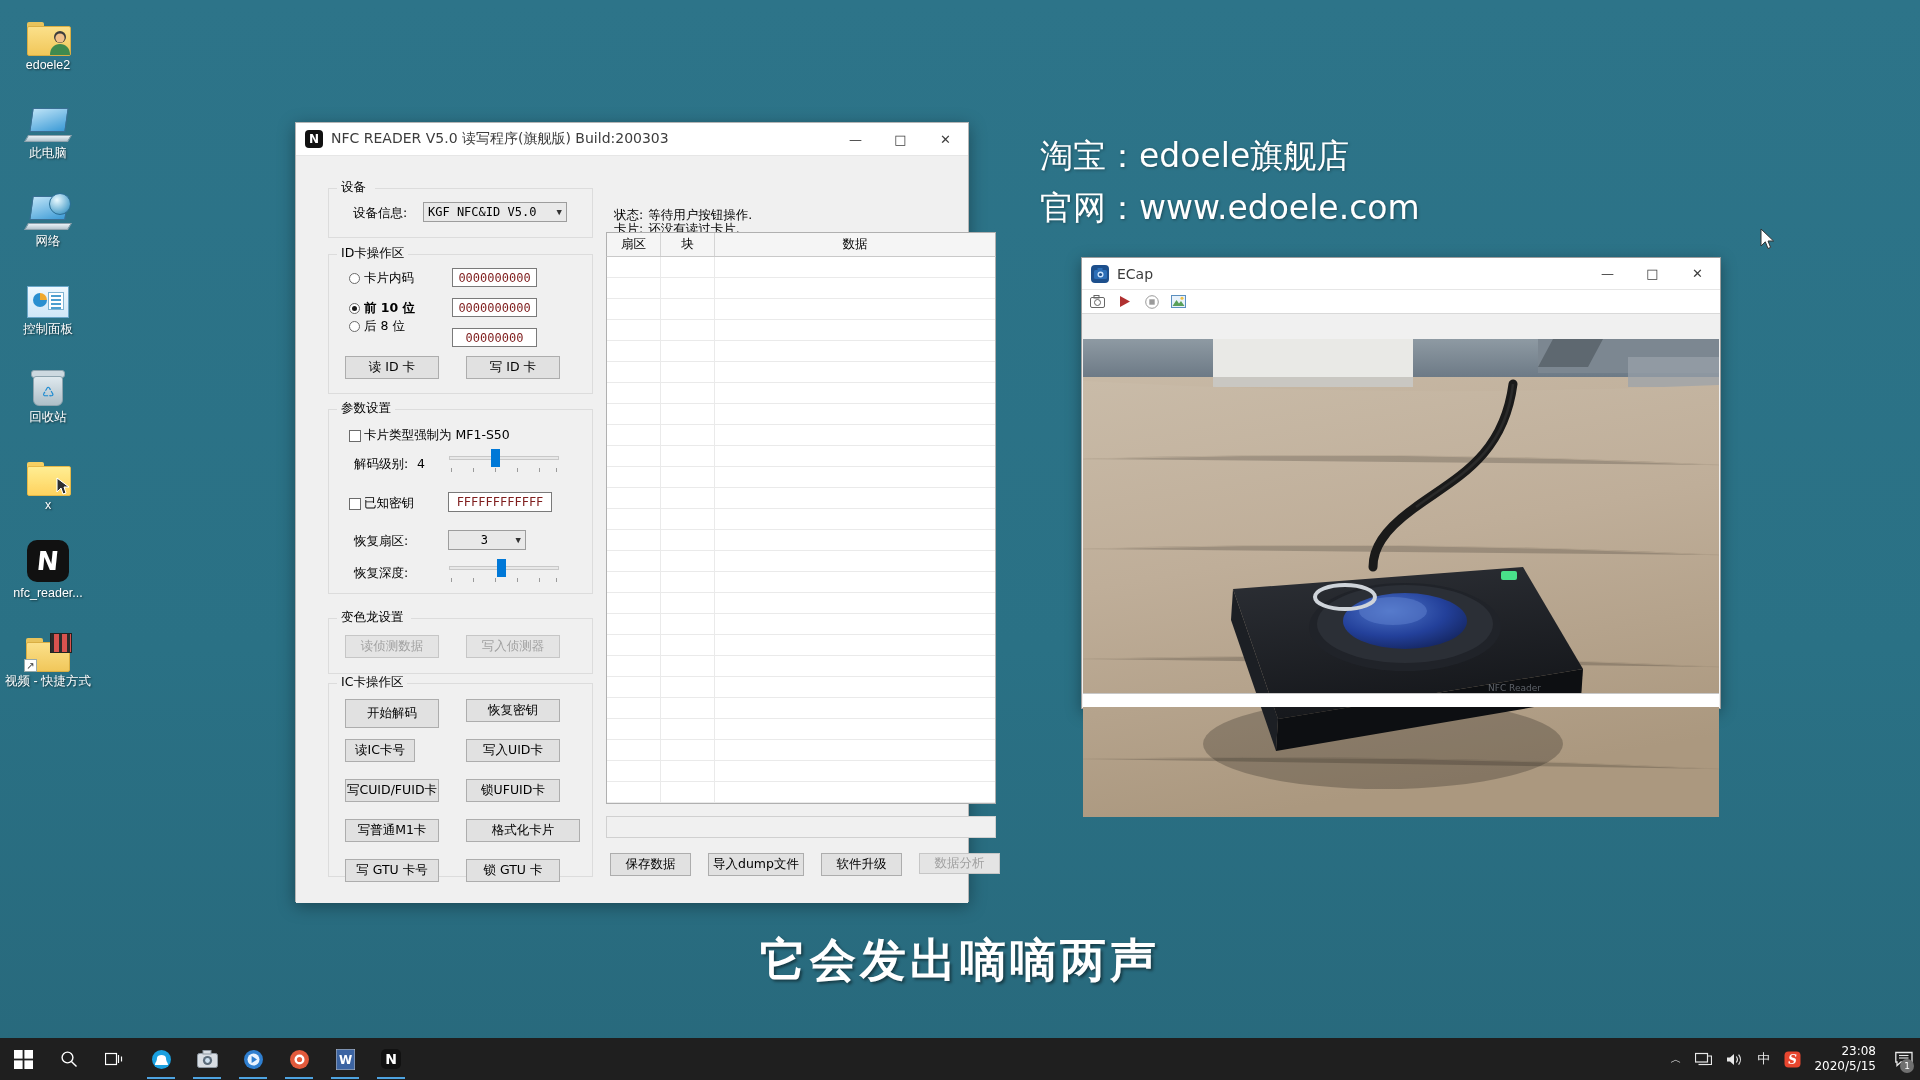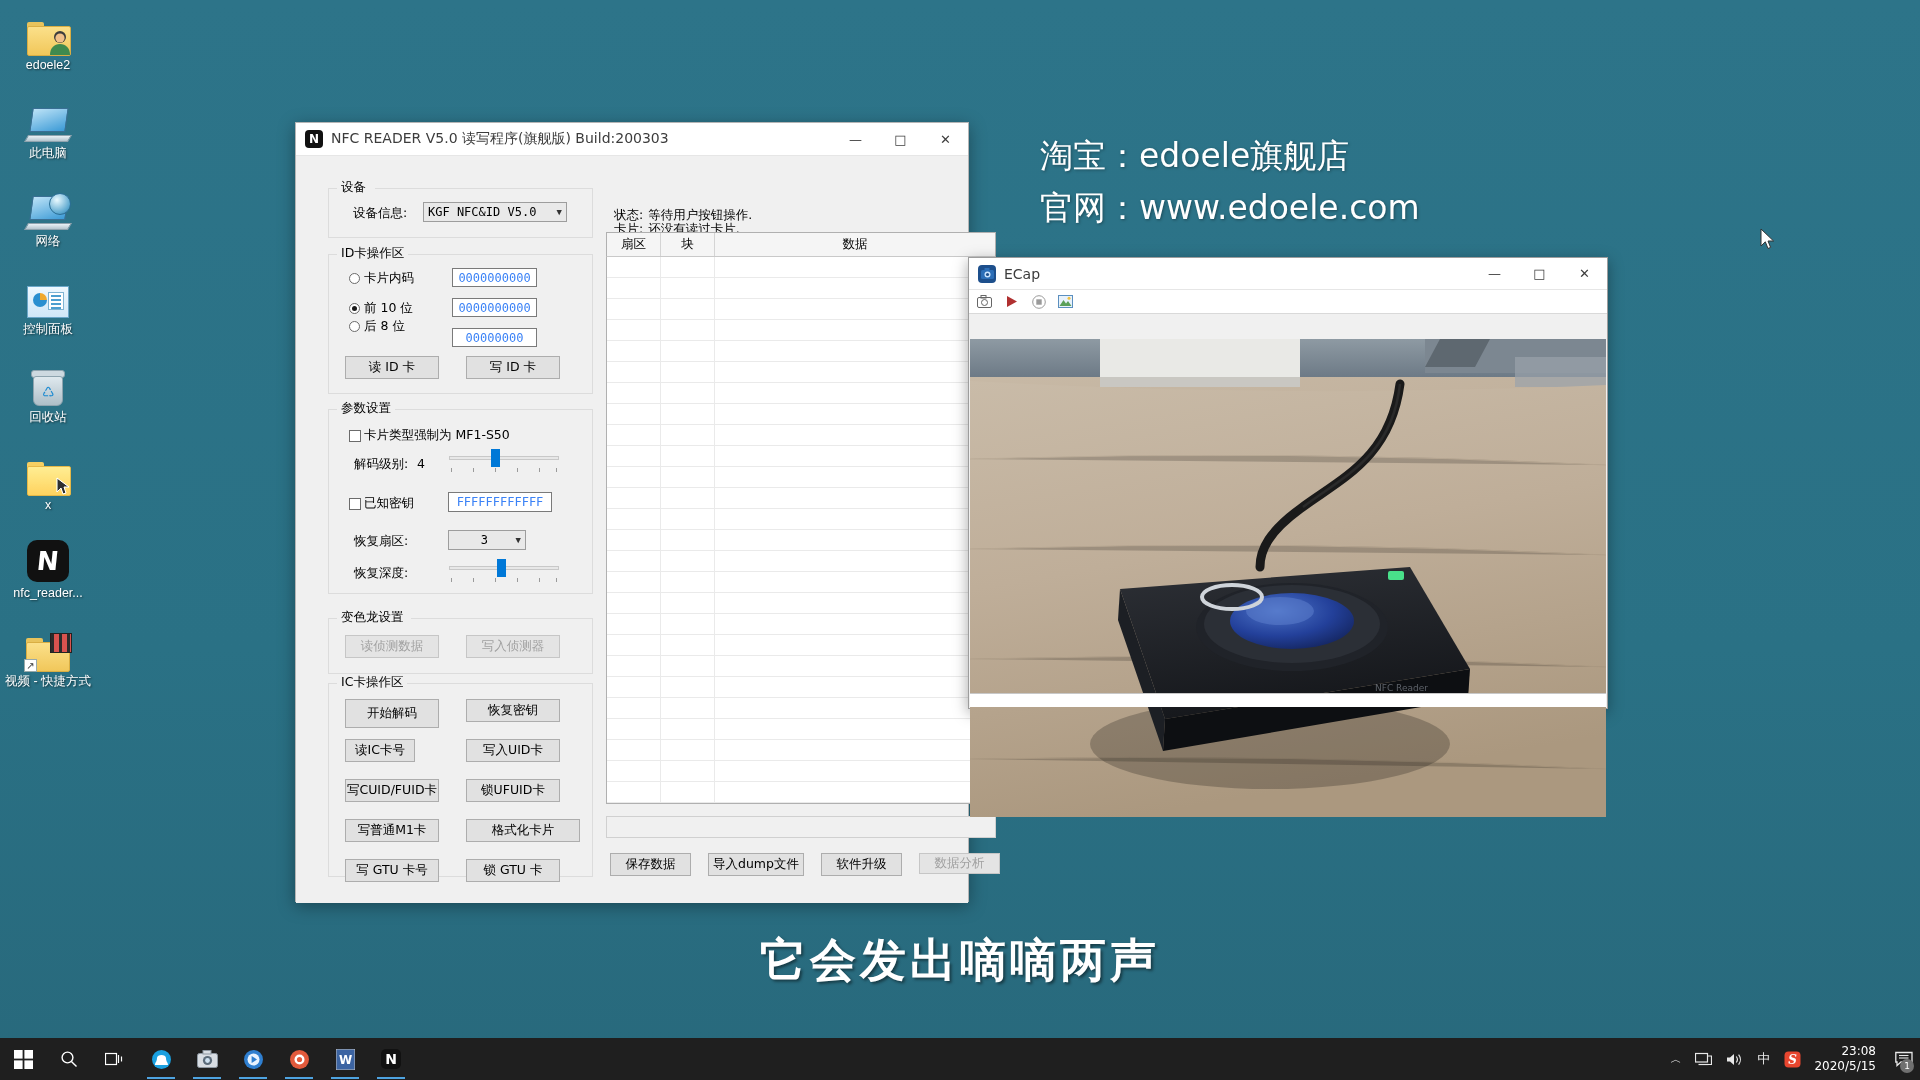--- a/index.html
+++ b/index.html
@@ -73,7 +73,7 @@
   .combo .v{flex:1;}
   .combo .arw{font-size:9px;color:#333;}
 
-  .tbox{height:19px;background:#fff;border:1px solid #7a7a7a;display:flex;align-items:center;justify-content:center;font-size:12px;font-family:"DejaVu Sans Mono",monospace;color:#3b82f6;}
+  .tbox{height:19px;background:#fff;border:1px solid #7a7a7a;display:flex;align-items:center;justify-content:center;font-size:12px;font-family:"DejaVu Sans Mono",monospace;color:#7f1d1d;}
 
   .radio{width:11px;height:11px;border-radius:50%;border:1px solid #6b6b6b;background:#fff;display:inline-block;position:relative;vertical-align:middle;}
   .radio.on:after{content:"";position:absolute;left:2px;top:2px;width:5px;height:5px;border-radius:50%;background:#1a1a1a;}

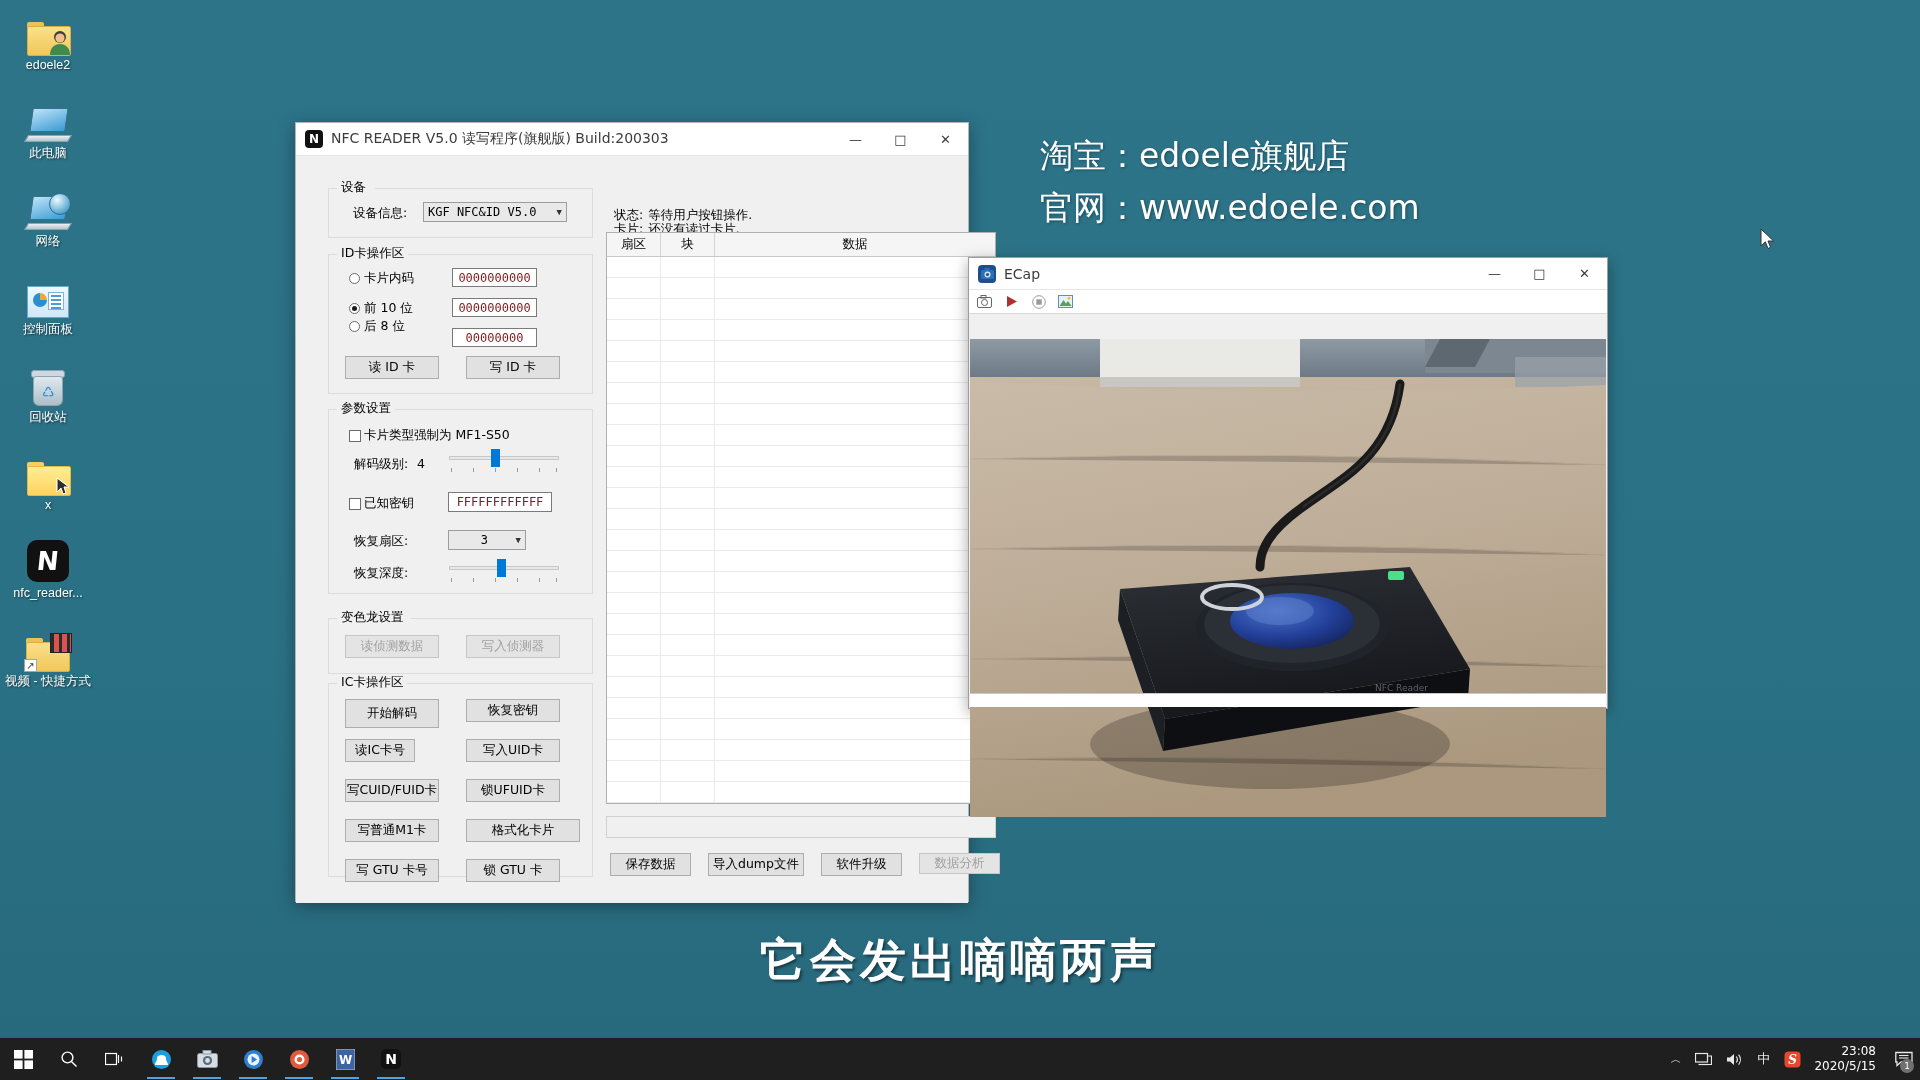--- a/index.html
+++ b/index.html
@@ -98,7 +98,7 @@
   .statusbar{position:absolute;background:#f0f0f0;border:1px solid #d0d0d0;}
 
   
-  #ecap-window{position:absolute;left:968px;top:257px;width:640px;height:452px;background:#f0f0f0;border:1px solid #9d9d9d;box-shadow:0 4px 14px rgba(0,0,0,.35);}
+  #ecap-window{position:absolute;left:1081px;top:257px;width:640px;height:452px;background:#f0f0f0;border:1px solid #9d9d9d;box-shadow:0 4px 14px rgba(0,0,0,.35);}
   #ecap-window .title-bar{height:32px;background:#fff;}
   .menu-bar{height:24px;background:#fff;display:flex;align-items:center;padding-left:6px;border-bottom:1px solid #e3e3e3;}
   .menu-bar .mi{font-size:12.5px;color:#1a1a1a;padding:2px 9px;font-family:"DejaVu Sans",sans-serif;}

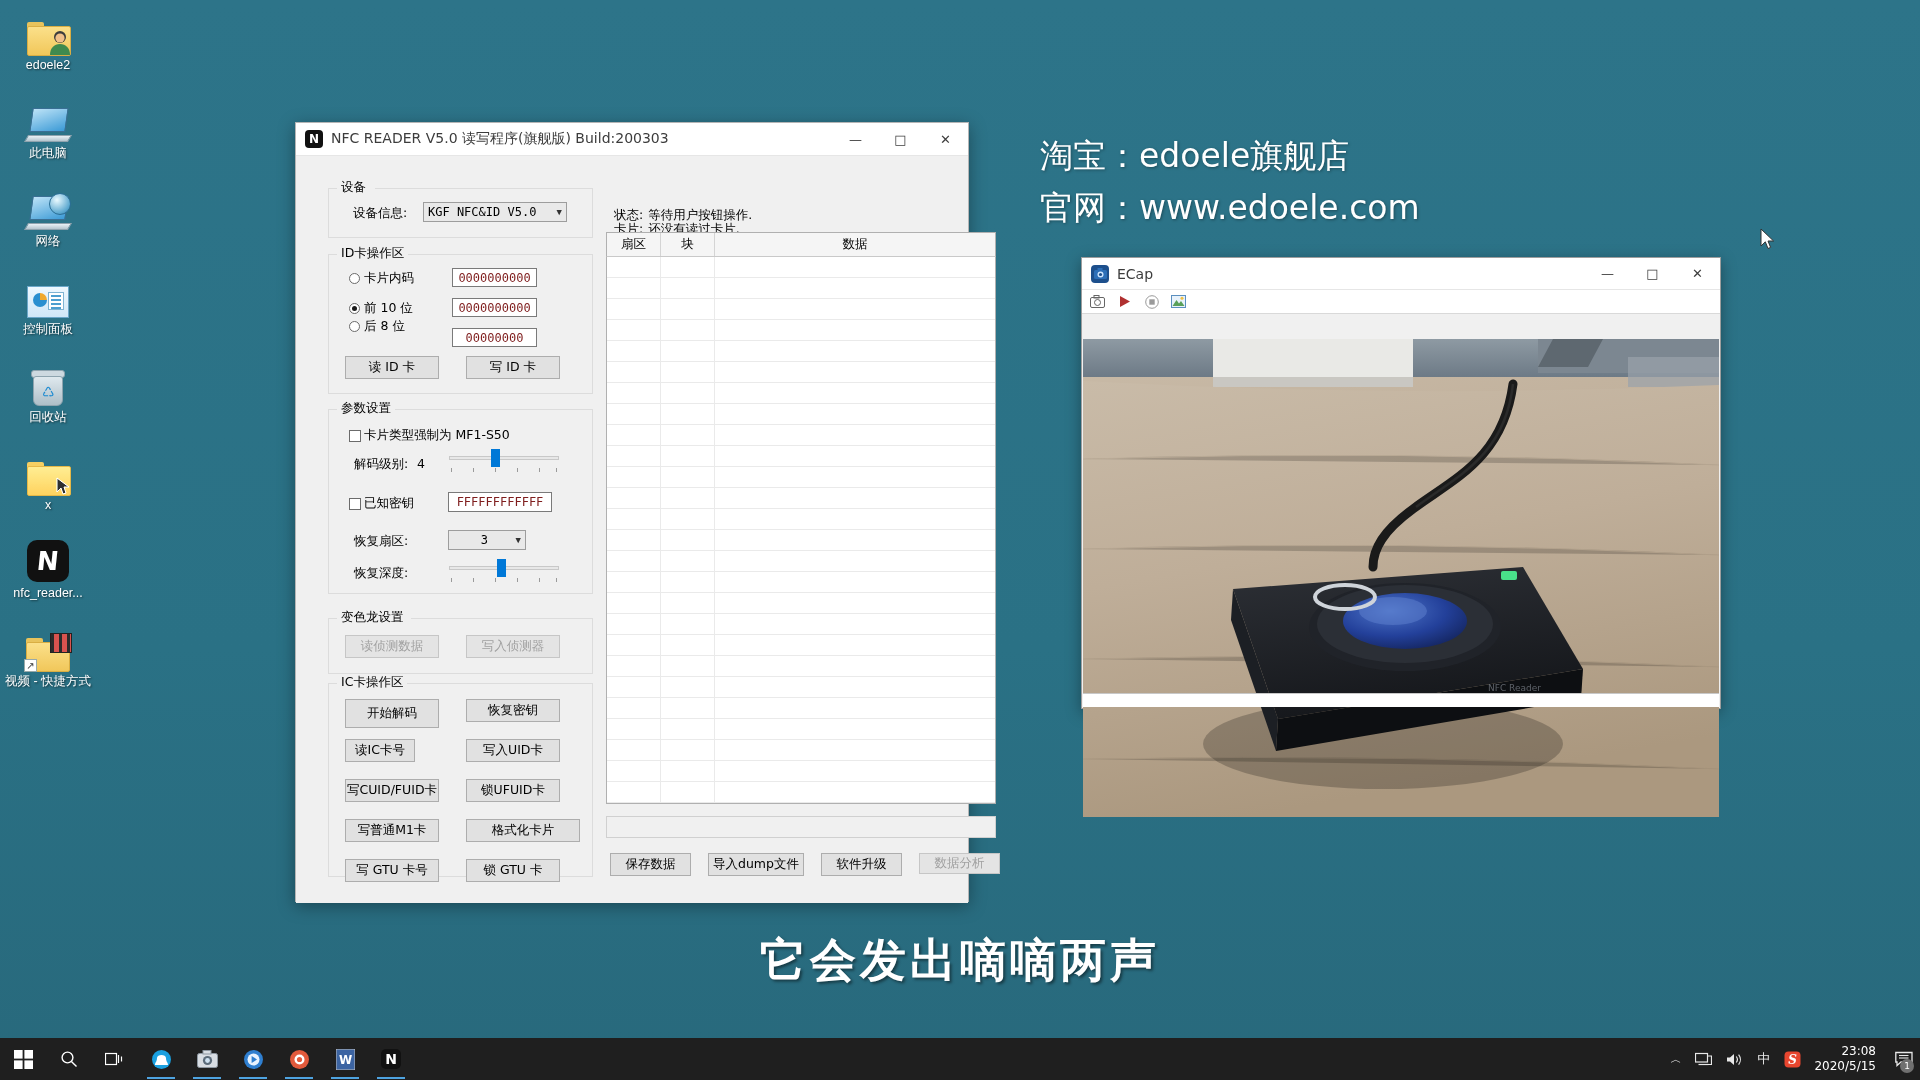--- a/index.html
+++ b/index.html
@@ -262,7 +262,7 @@
         </div>
         <div class="tbox" style="position:absolute;left:123px;top:14px;width:85px;">0000000000</div>
 
-        <div style="position:absolute;left:20px;top:46px;display:flex;align-items:center;">
+        <div style="position:absolute;left:20px;top:46px;display:flex;align-items:center;font-weight:bold;">
           <span class="radio on"></span>
           <span class="lbl-cn" style="margin-left:4px;">前 10 位</span>
         </div>

